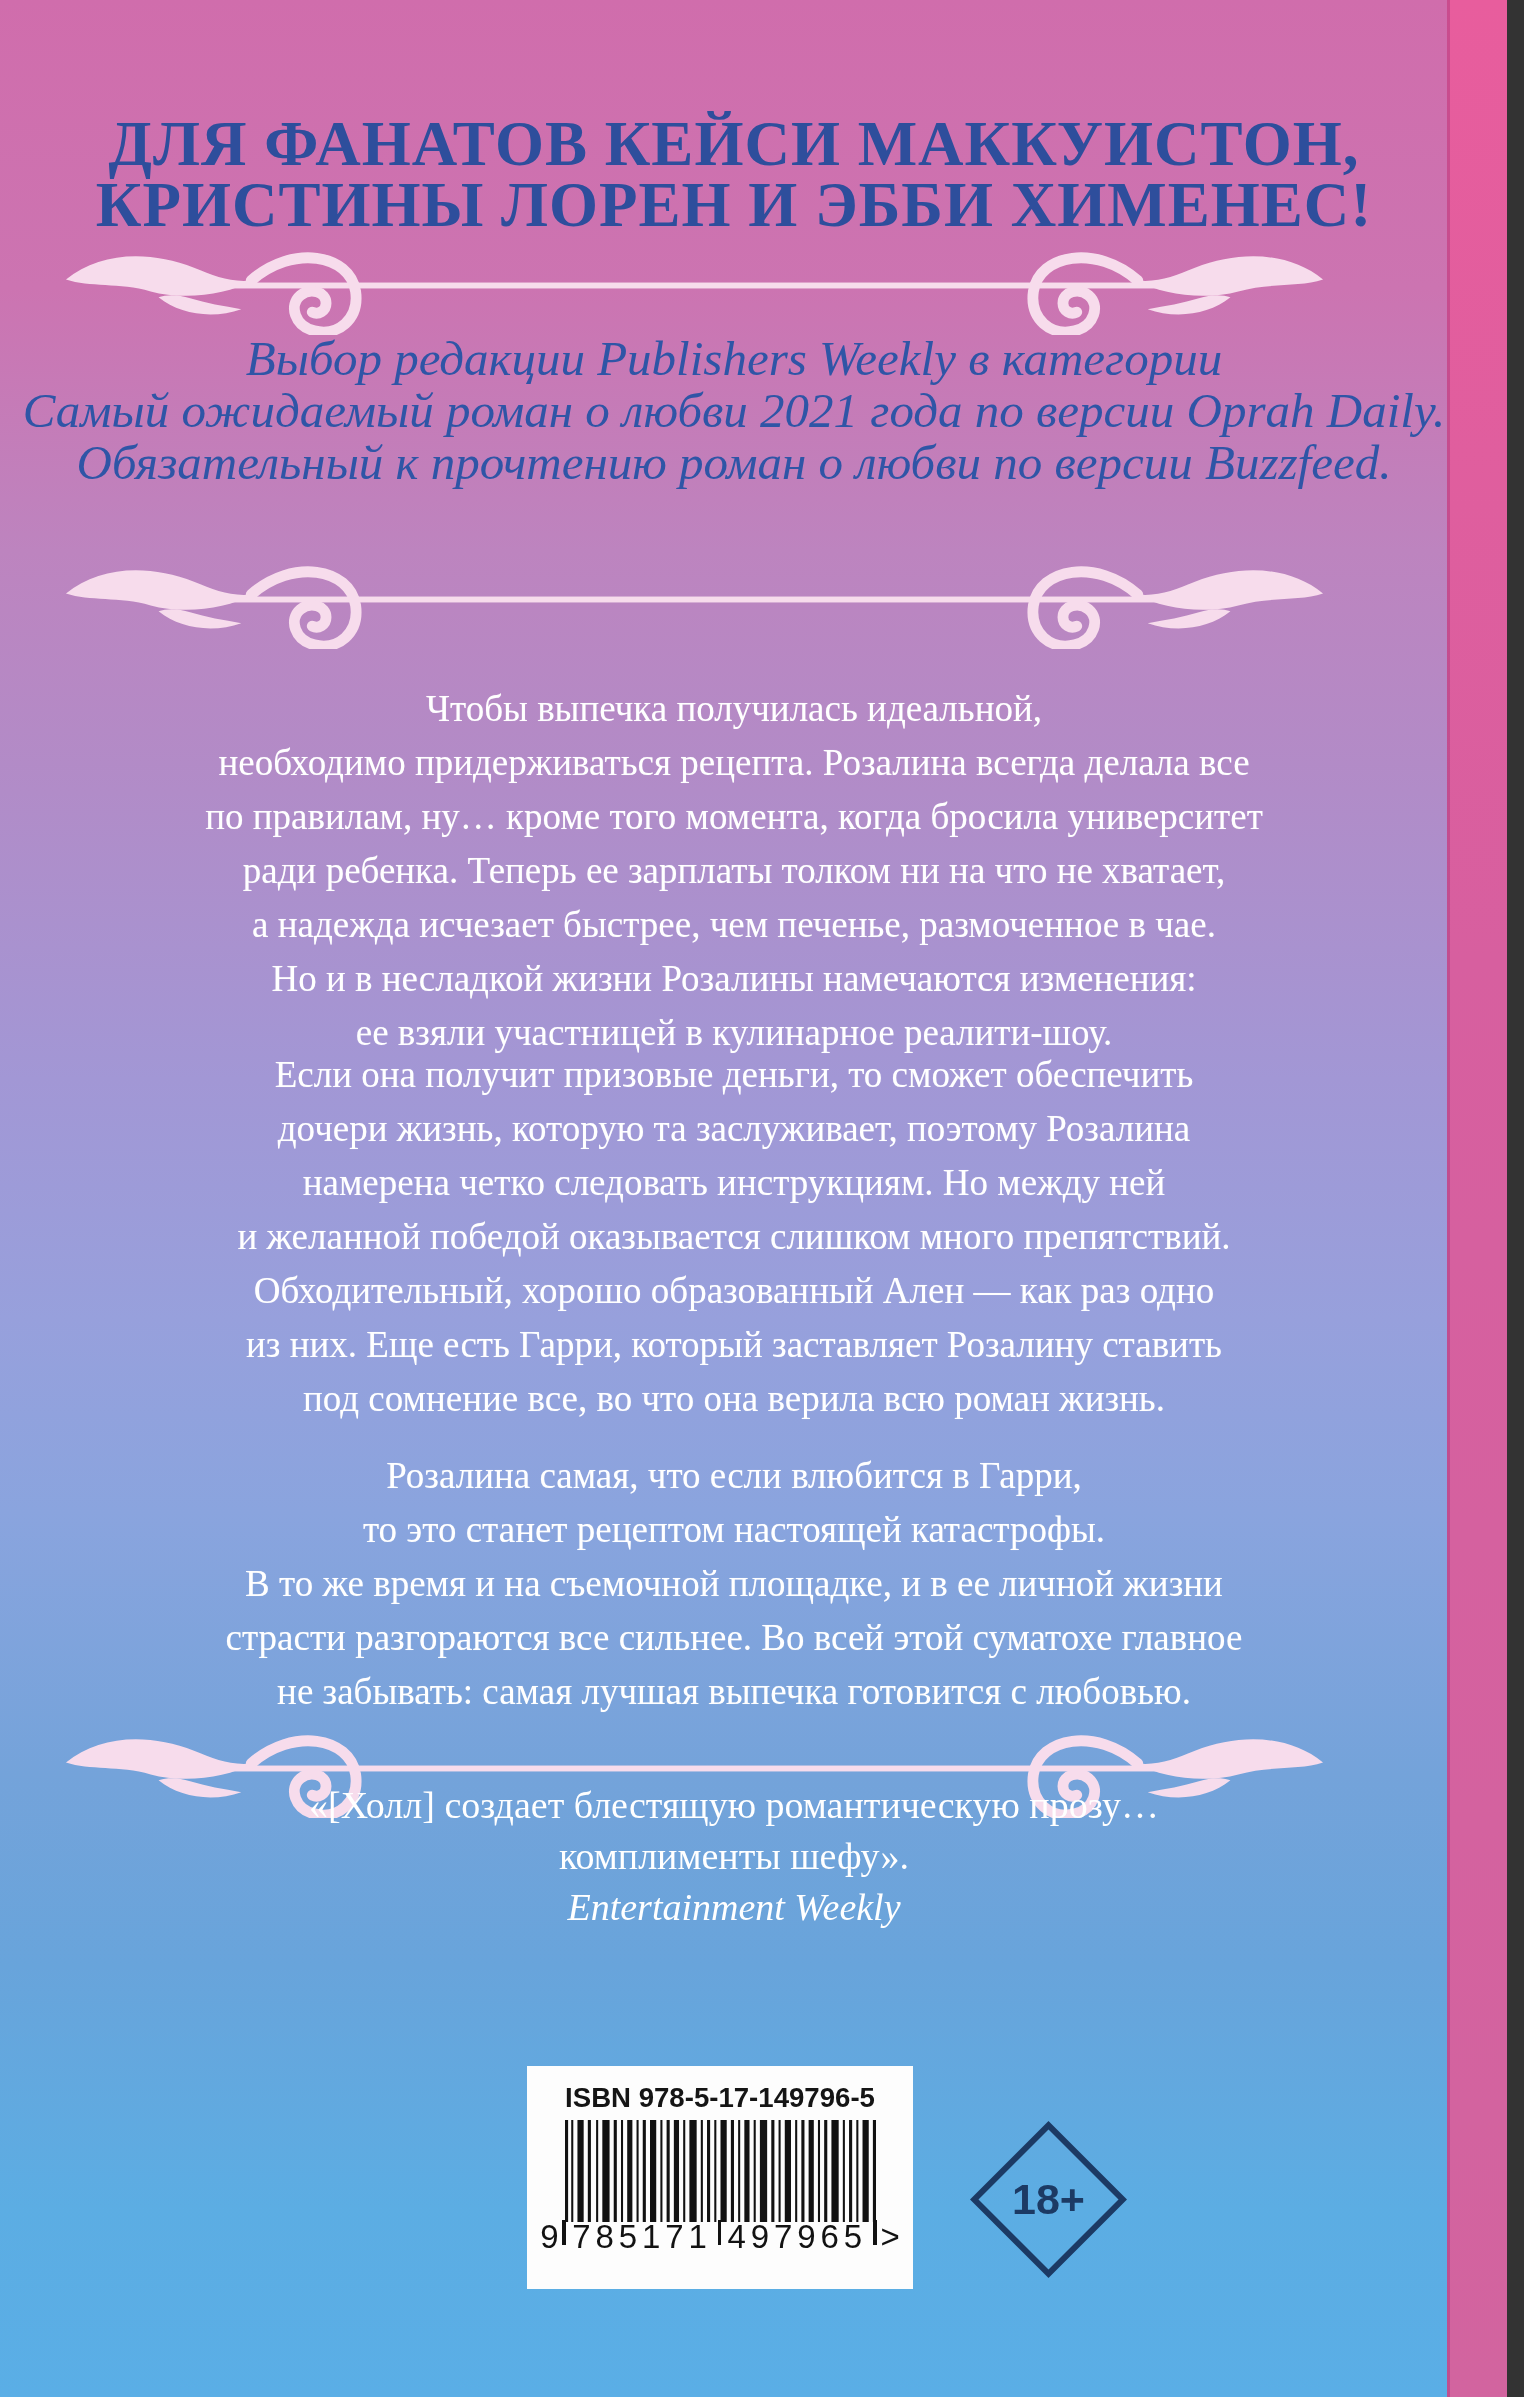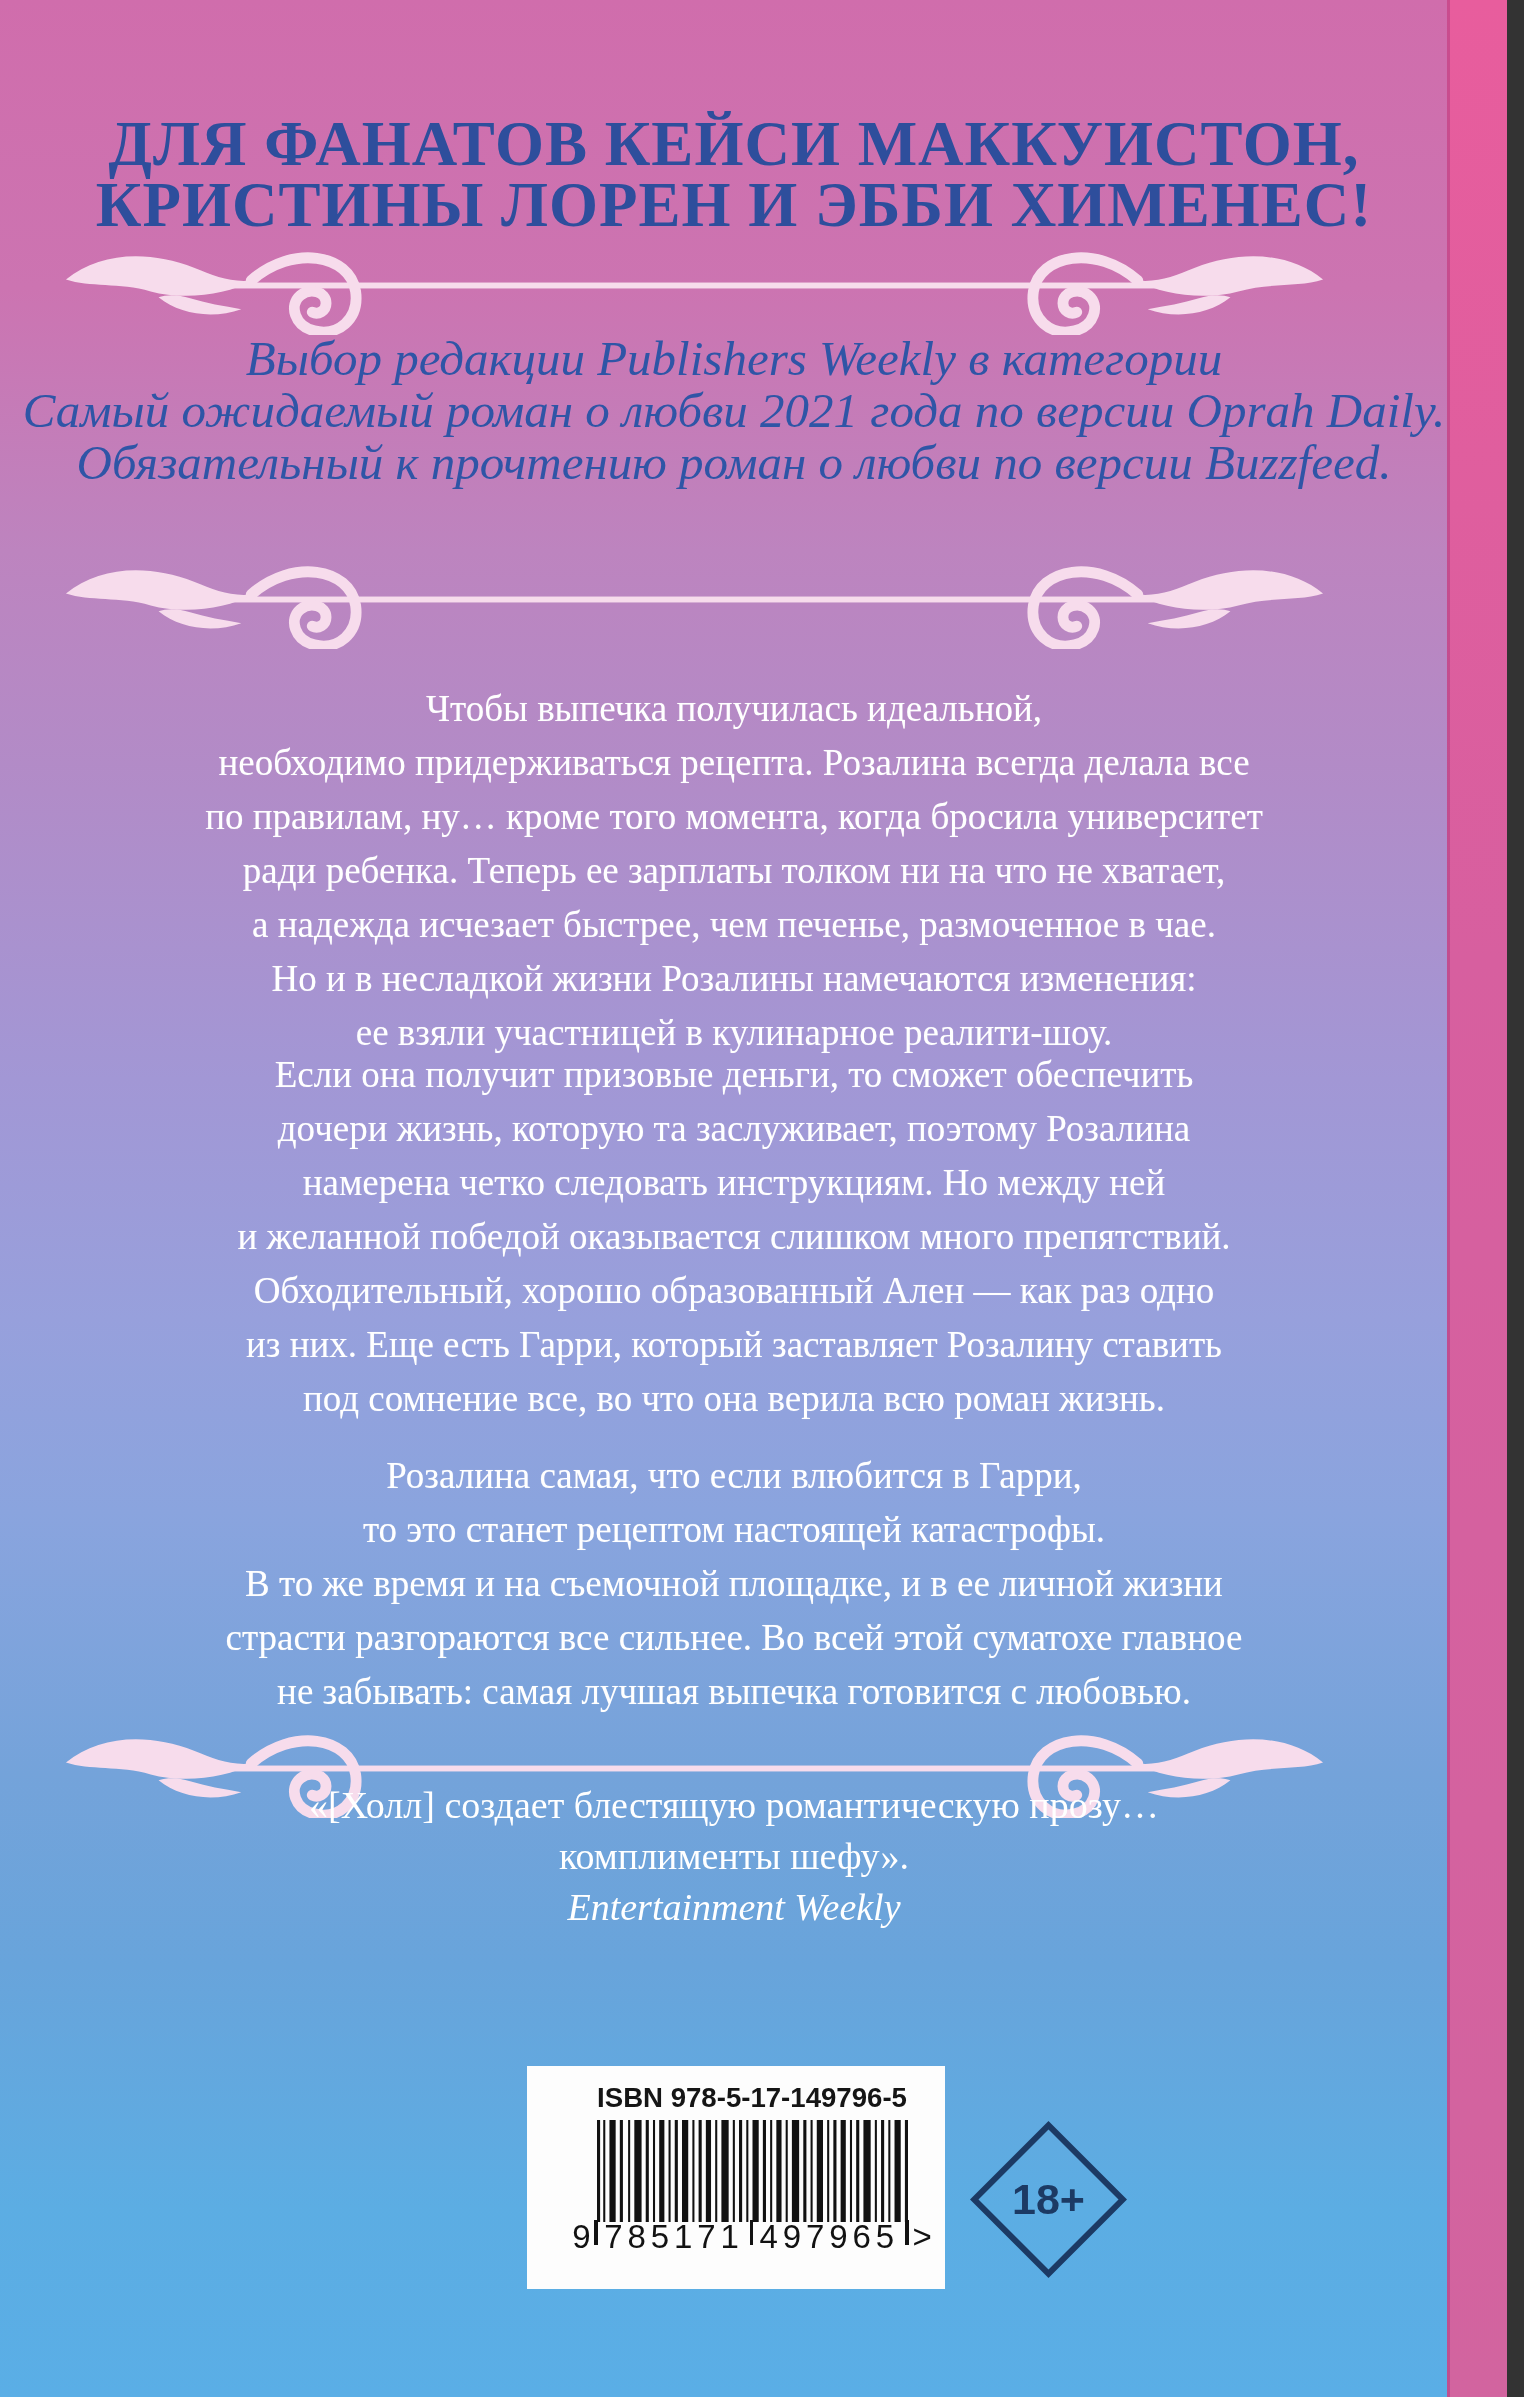--- a/index.html
+++ b/index.html
@@ -58,7 +58,6 @@
   .barcode-box{
     position:absolute;left:527px;top:2066px;width:386px;height:223px;
     background:#fdfdfd;
-    padding-left:32px;
   }
   .isbn{
     margin-top:15.8px;

